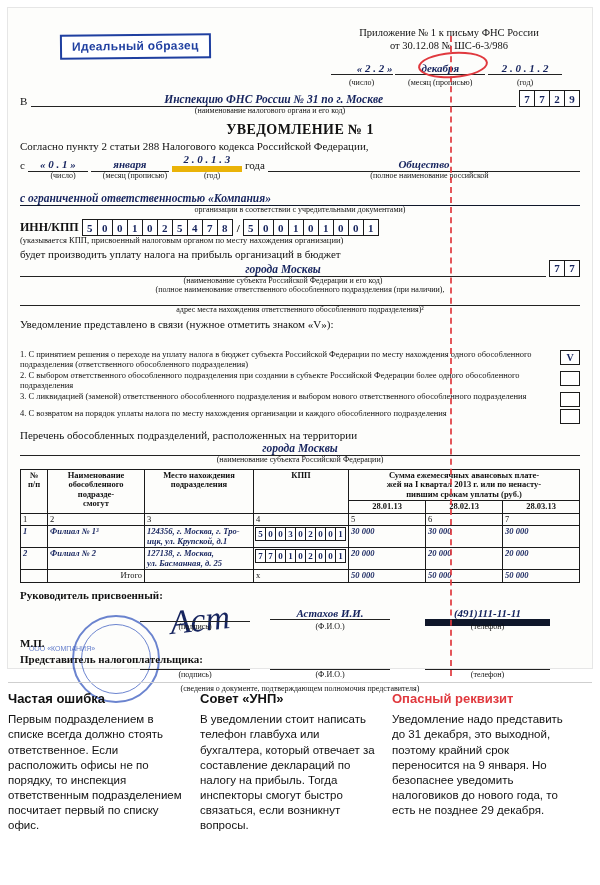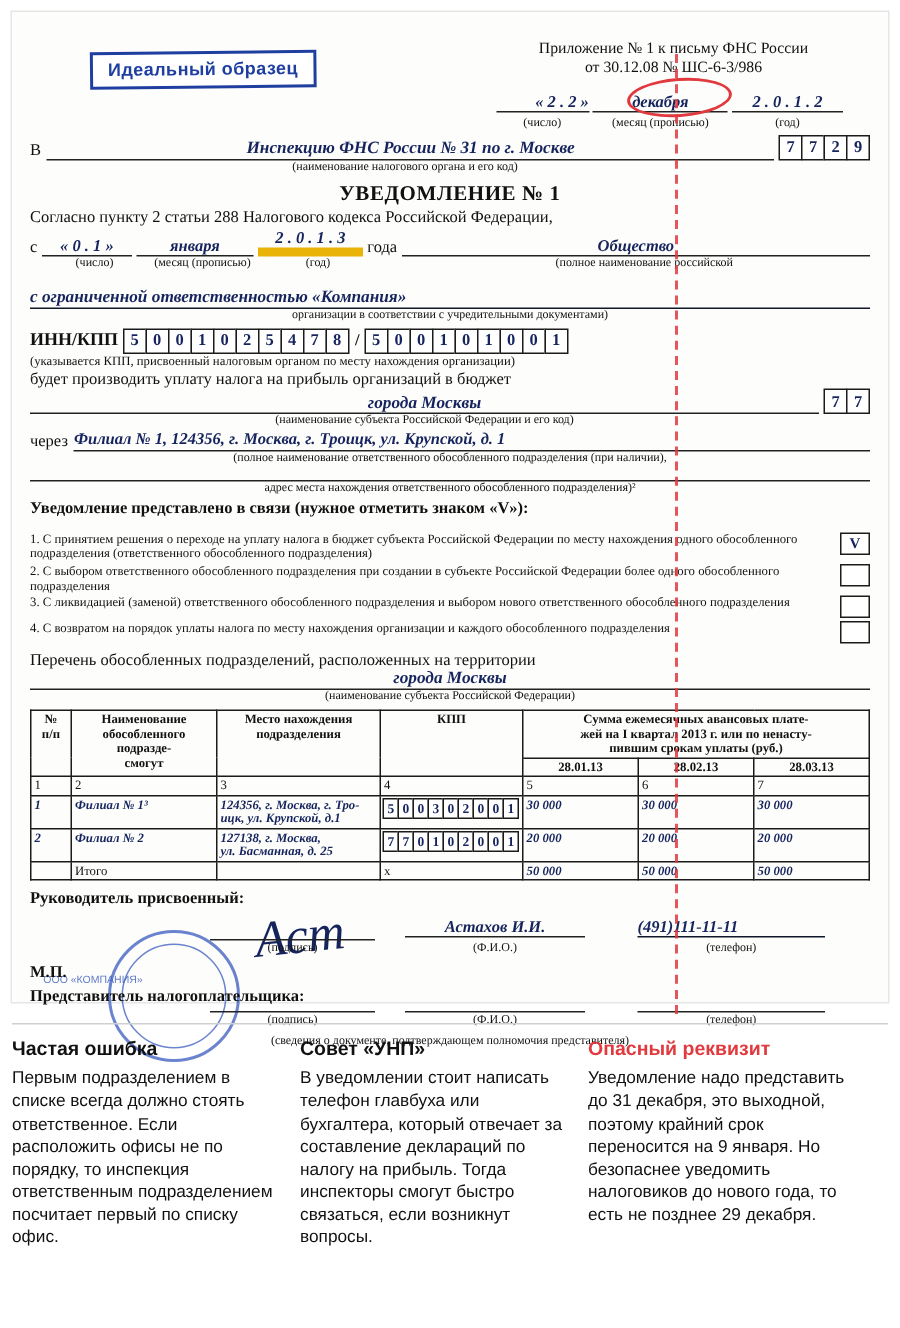--- a/index.html
+++ b/index.html
@@ -193,10 +193,6 @@
     </div>
     <div class="cap" style="padding-right:34px;">(наименование субъекта Российской Федерации и его код)</div>
 
-    <div class="row" style="display:flex;align-items:flex-end;gap:4px;margin-top:2px;">
-      <span>через</span>
-      <span class="hw" style="flex:1;border-bottom:1px solid #222;text-align:left;font-size:11px;">Филиал № 1, 124356, г. Москва, г. Троицк, ул. Крупской, д. 1</span>
-    </div>
     <div class="cap">(полное наименование ответственного обособленного подразделения (при наличии),</div>
     <div style="border-bottom:1px solid #222;height:10px;"></div>
     <div class="cap">адрес места нахождения ответственного обособленного подразделения)²</div>

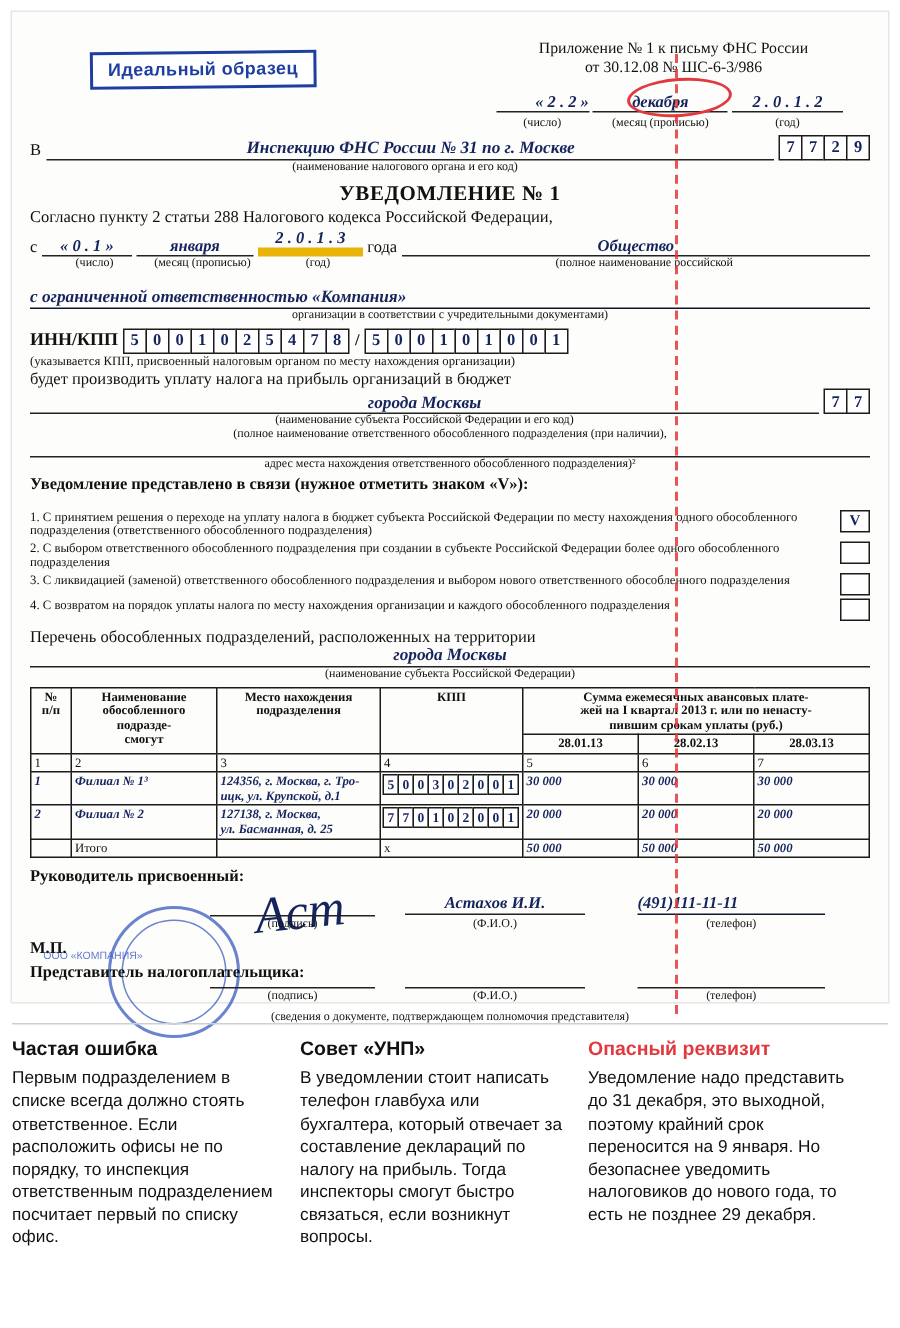--- a/index.html
+++ b/index.html
@@ -197,7 +197,7 @@
     <div style="border-bottom:1px solid #222;height:10px;"></div>
     <div class="cap">адрес места нахождения ответственного обособленного подразделения)²</div>
 
-    <div style="margin-top:3px;font-weight:bold;">Уведомление представлено в связи (нужное отметить знаком «V»):</div>
+    <div style="margin-top:3px;">Уведомление представлено в связи (нужное отметить знаком «V»):</div>
 
     <div class="chkline" style="margin-top:10px;font-family:Liberation Serif, serif;">
       <span class="small" style="flex:1;">1. С принятием решения о переходе на уплату налога в бюджет субъекта Российской Федерации по месту нахождения одного обособленного подразделения (ответственного обособленного подразделения)</span>

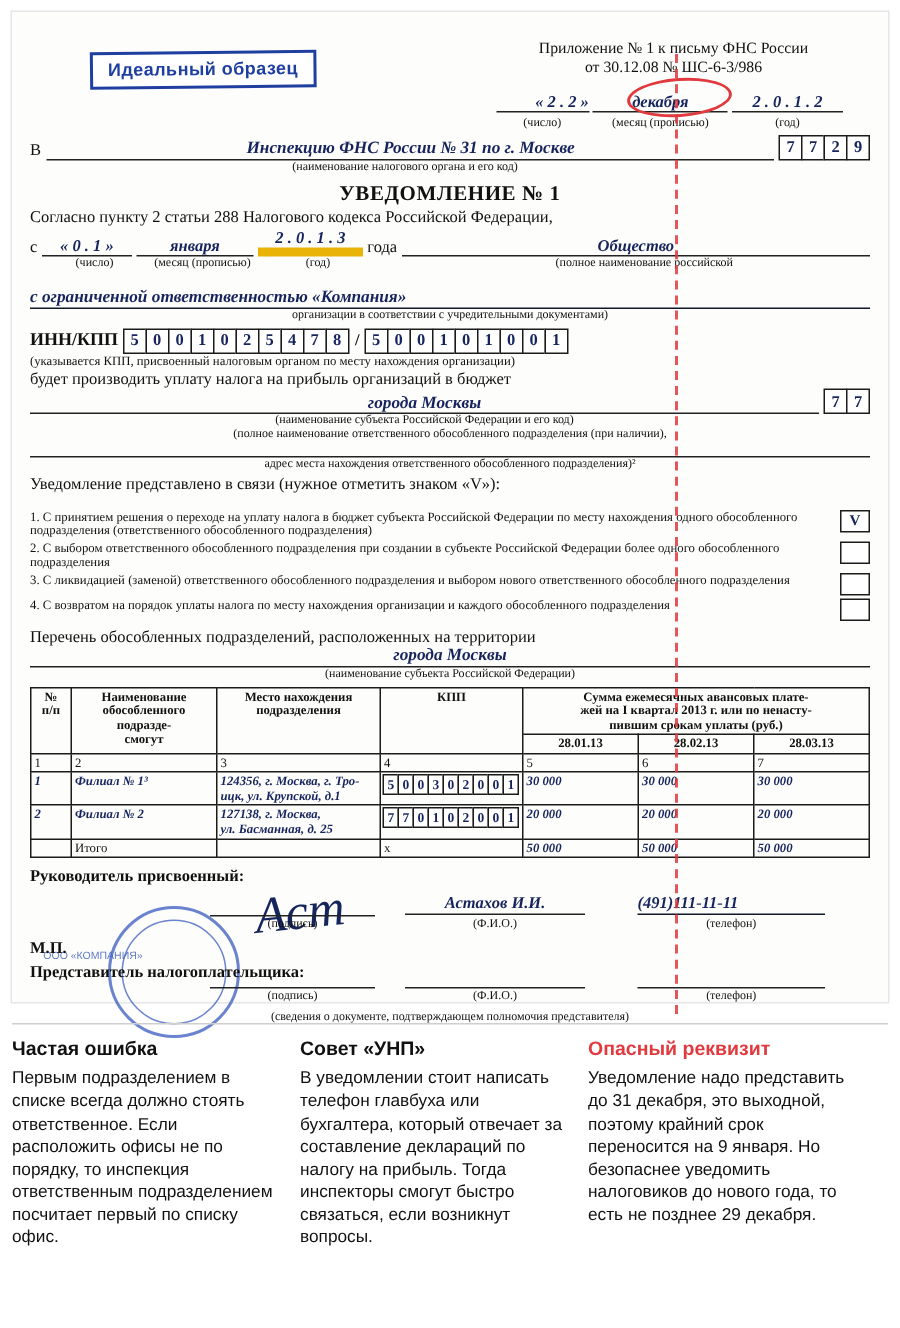--- a/index.html
+++ b/index.html
@@ -199,7 +199,7 @@
 
     <div style="margin-top:3px;">Уведомление представлено в связи (нужное отметить знаком «V»):</div>
 
-    <div class="chkline" style="margin-top:10px;font-family:Liberation Serif, serif;">
+    <div class="chkline" style="margin-top:20px;font-family:Liberation Serif, serif;">
       <span class="small" style="flex:1;">1. С принятием решения о переходе на уплату налога в бюджет субъекта Российской Федерации по месту нахождения одного обособленного подразделения (ответственного обособленного подразделения)</span>
       <span class="chkbox">V</span>
     </div>

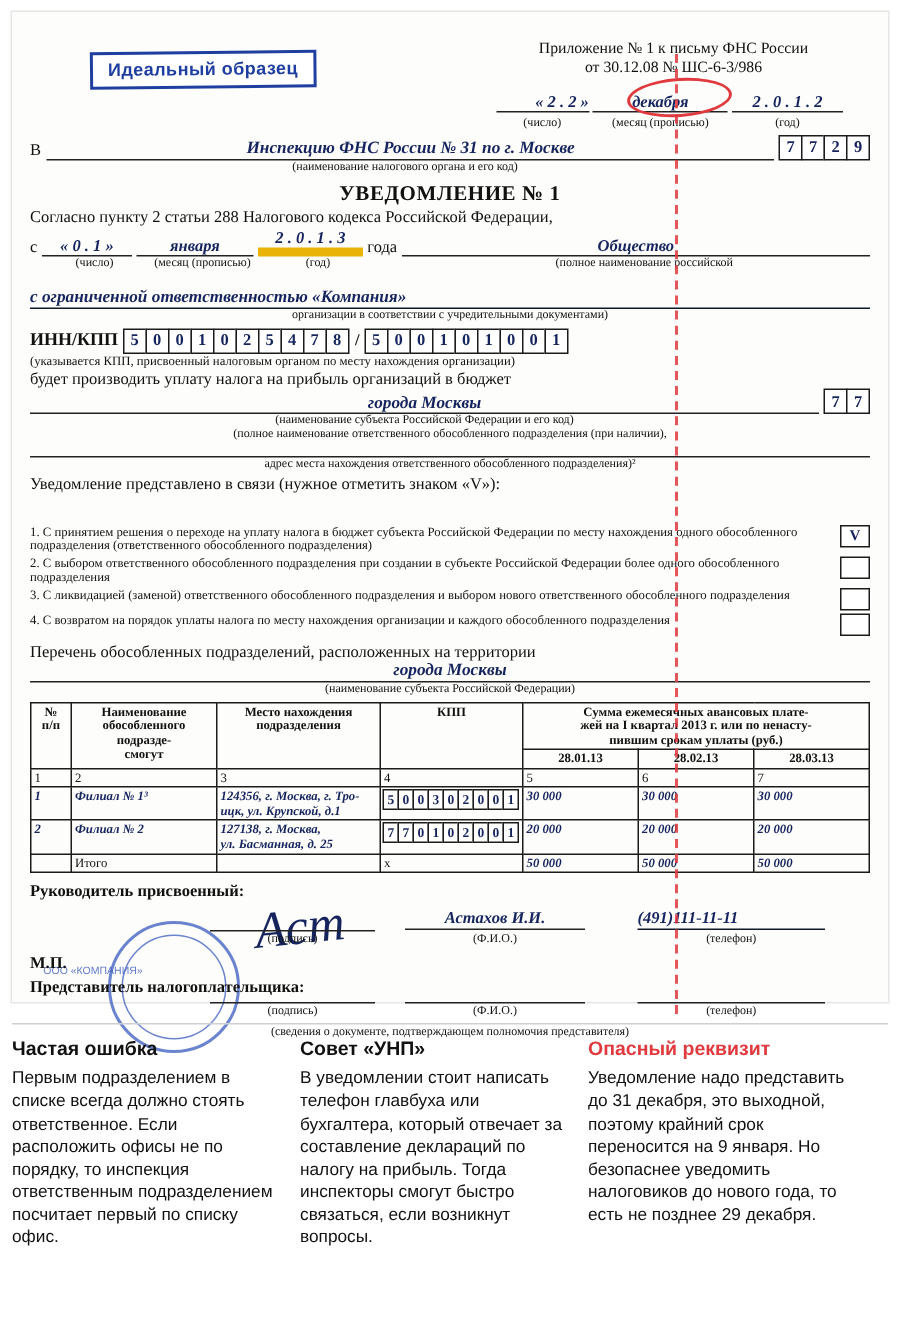--- a/index.html
+++ b/index.html
@@ -33,7 +33,7 @@
   .hw{font-family:"Liberation Serif", serif;font-style:italic;font-weight:bold;color:#16245e;}
   .small{font-size:8.5px;}
   .tiny{font-size:8px;}
-  .center{text-align:left;}
+  .center{text-align:right;}
   .row{position:relative;}
   .cap{font-size:8px;text-align:center;color:#111;}
   .title{

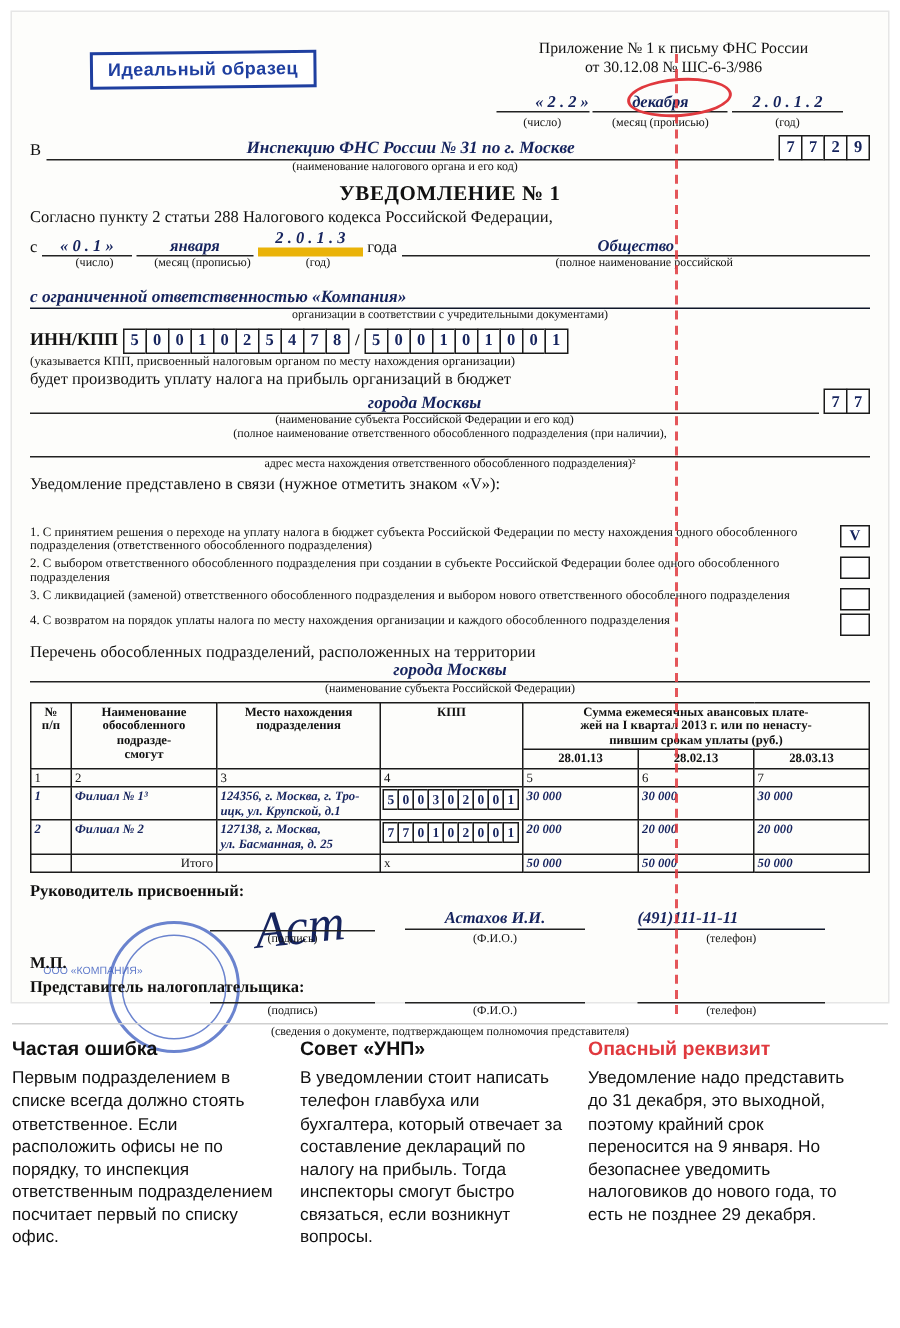--- a/index.html
+++ b/index.html
@@ -315,7 +315,7 @@
       <div class="hw" style="position:absolute;left:250px;top:0px;width:120px;border-bottom:1px solid #222;text-align:center;">Астахов И.И.</div>
       <div class="cap" style="position:absolute;left:250px;top:16px;width:120px;">(Ф.И.О.)</div>
 
-      <div class="hw" style="position:absolute;left:405px;top:0px;width:125px;border-bottom:1px solid #0f172a;text-align:left;">(491)111-11-11</div>
+      <div class="hw" style="position:absolute;left:405px;top:0px;width:125px;border-bottom:7px solid #0f172a;text-align:center;">(491)111-11-11</div>
       <div class="cap" style="position:absolute;left:405px;top:16px;width:125px;">(телефон)</div>
 
       <div style="position:absolute;left:0;top:30px;font-weight:bold;">М.П.</div>

